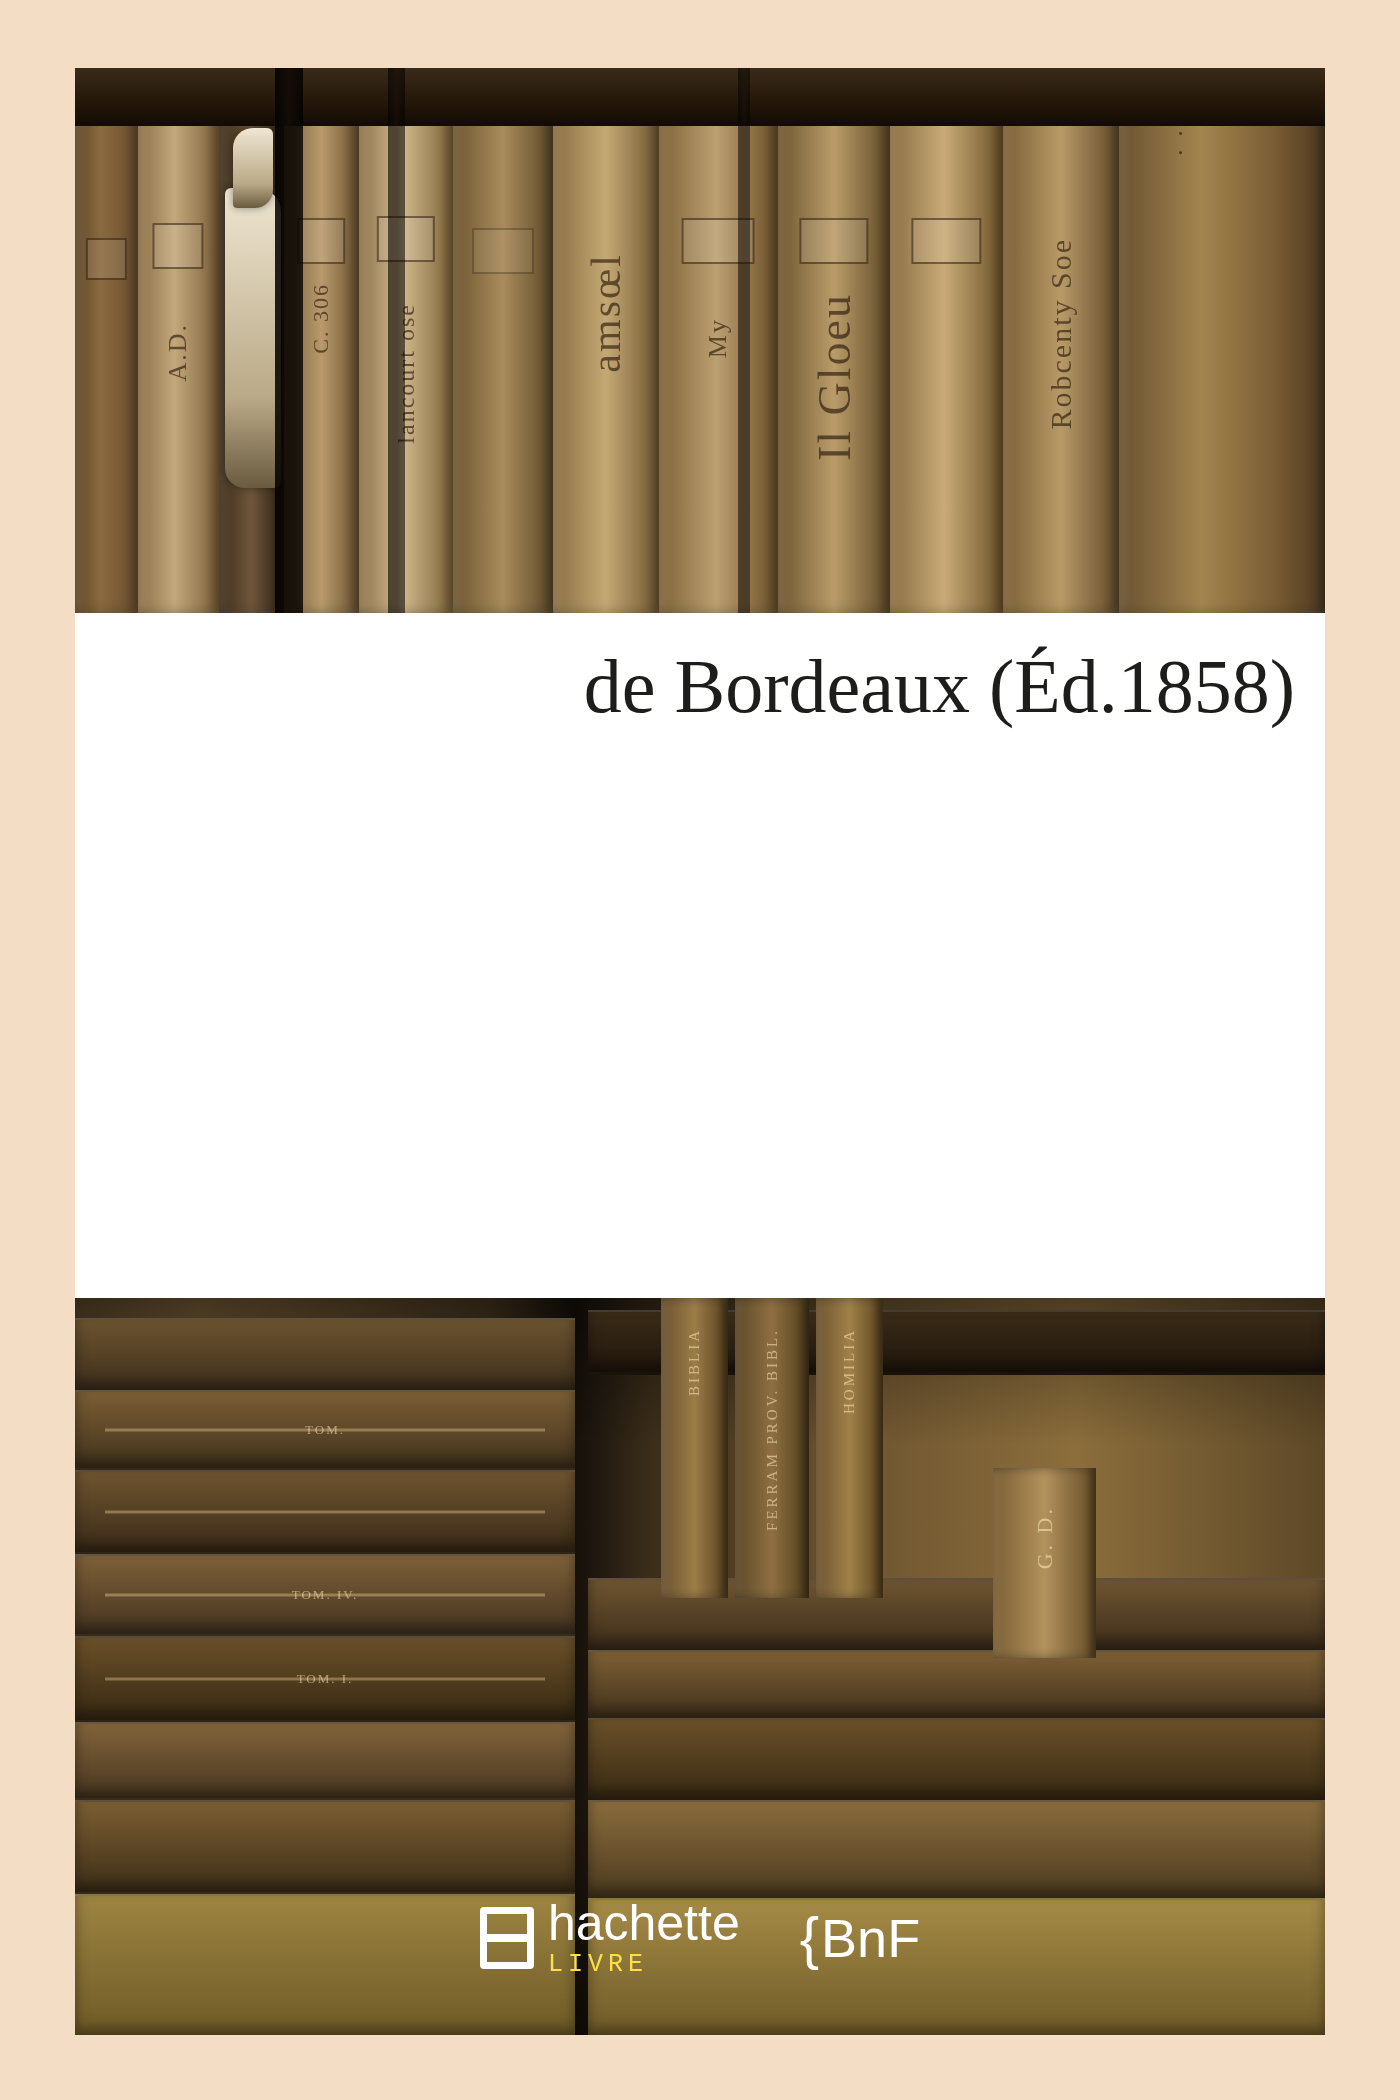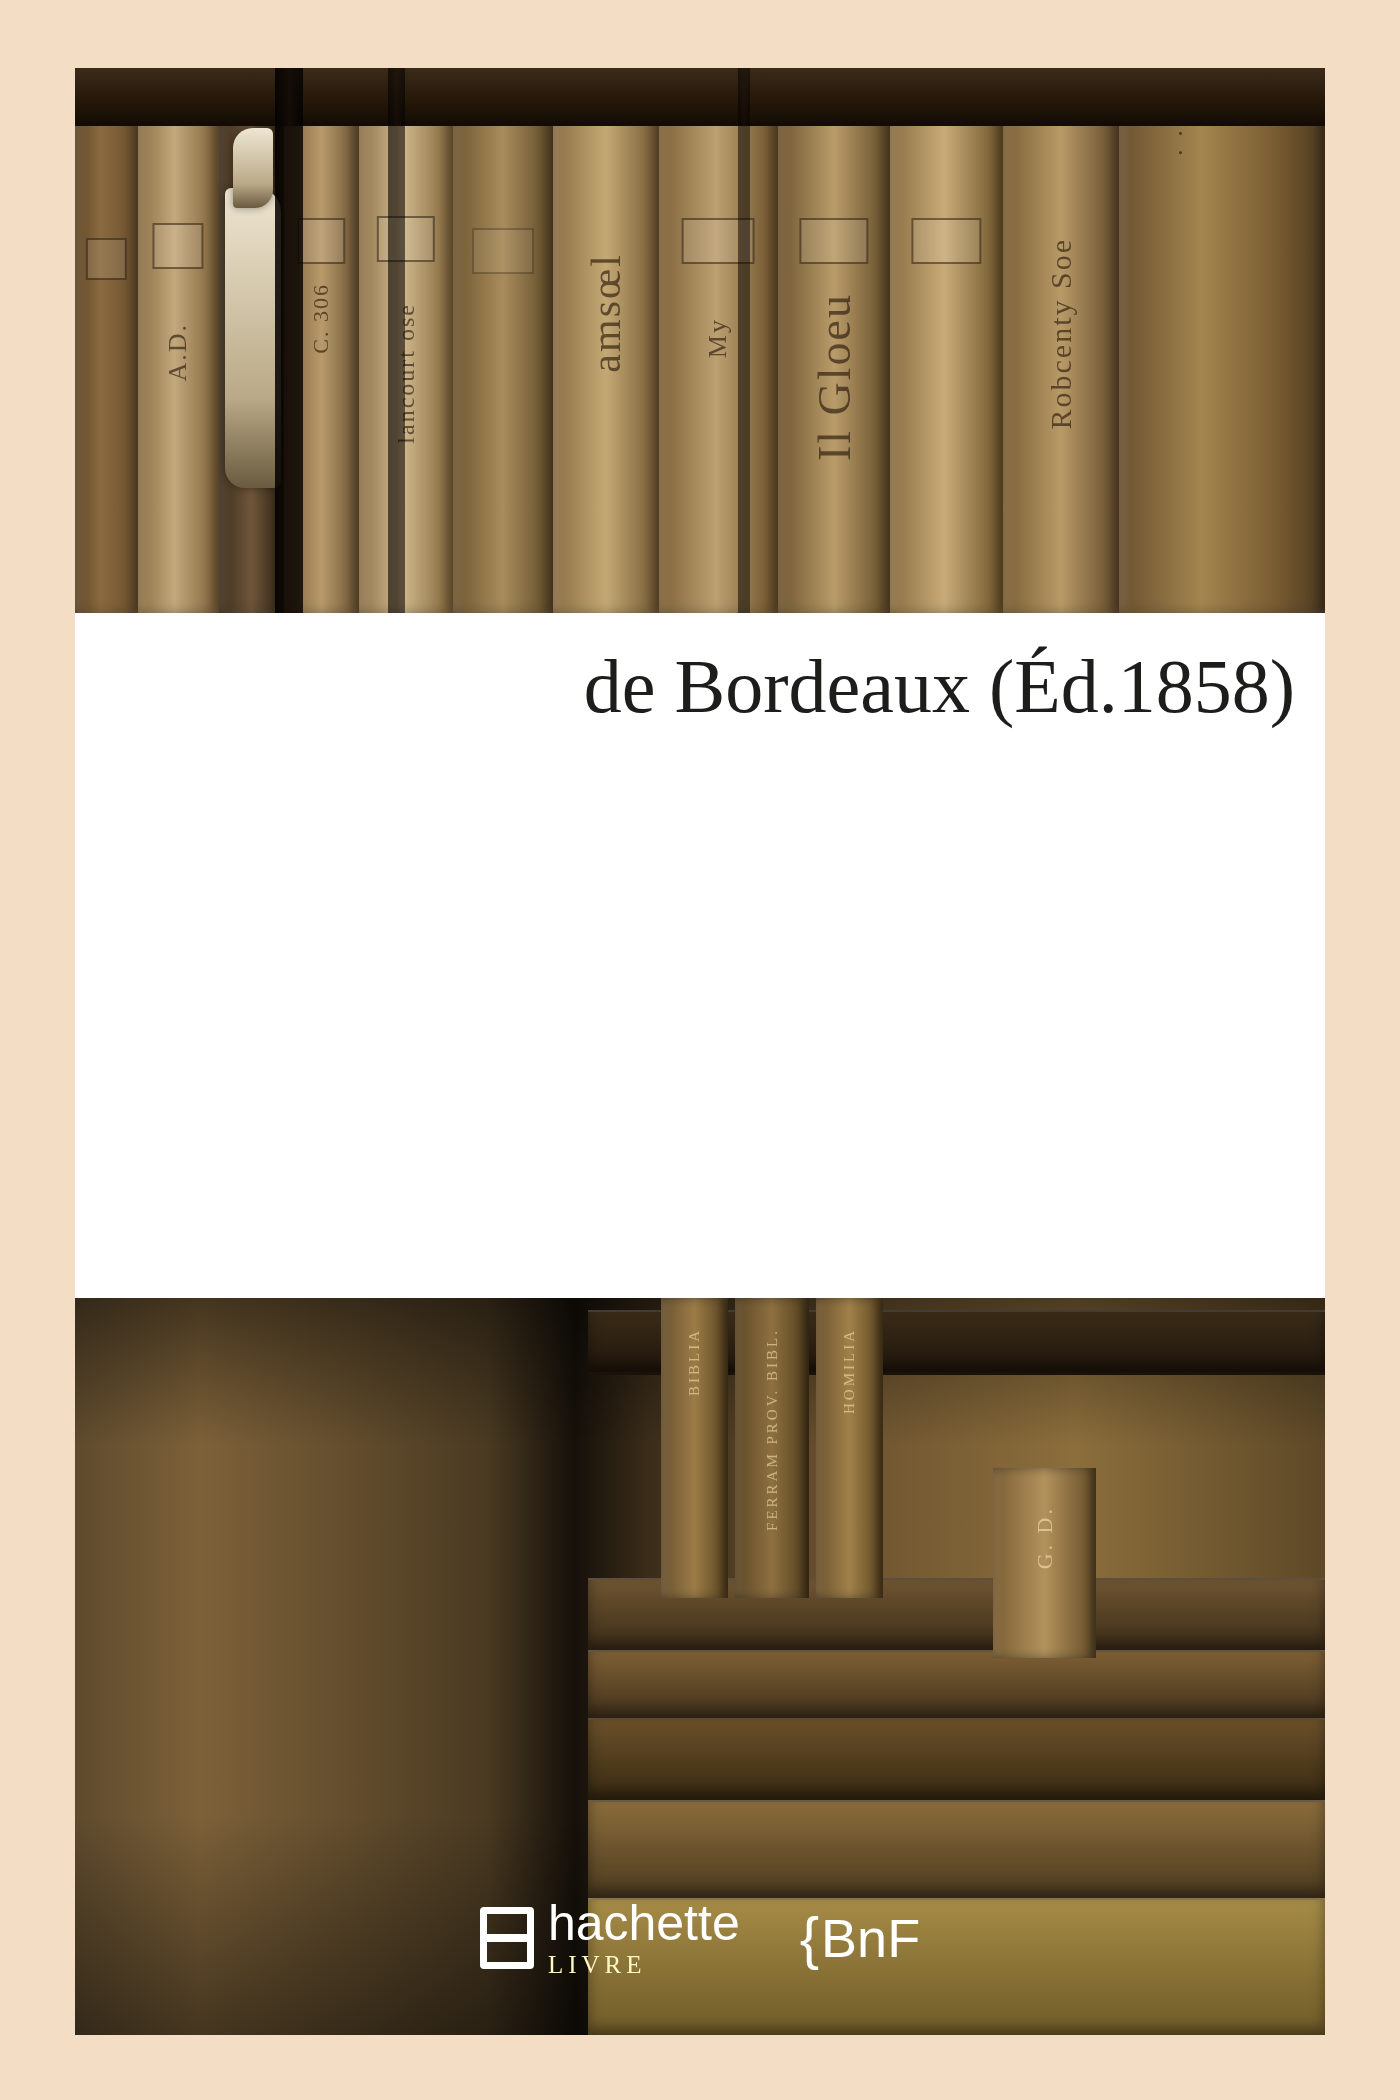--- a/index.html
+++ b/index.html
@@ -344,6 +344,27 @@
     <div class="photo-bottom">
       <div class="bg"></div>
 
+      <div class="stack" style="left:0;top:0;width:40%;height:100%;">
+        <div class="book-h" style="top:20px;height:70px;background:linear-gradient(180deg,#6b5330,#3e2f1b);"></div>
+        <div class="book-h" style="top:92px;height:76px;background:linear-gradient(180deg,#7a5e35,#42321c);">
+          <div class="band"></div>
+          <div class="tome">TOM.</div>
+        </div>
+        <div class="book-h" style="top:172px;height:80px;background:linear-gradient(180deg,#6e5430,#3a2b17);">
+          <div class="band"></div>
+        </div>
+        <div class="book-h" style="top:256px;height:78px;background:linear-gradient(180deg,#7d6038,#453420);">
+          <div class="band"></div>
+          <div class="tome">TOM. IV.</div>
+        </div>
+        <div class="book-h" style="top:338px;height:82px;background:linear-gradient(180deg,#6a5029,#372912);">
+          <div class="band"></div>
+          <div class="tome">TOM. I.</div>
+        </div>
+        <div class="book-h" style="top:424px;height:74px;background:linear-gradient(180deg,#80633a,#493721);"></div>
+        <div class="book-h" style="top:502px;height:90px;background:linear-gradient(180deg,#7b5e33,#3e2f18);"></div>
+        <div class="book-h" style="top:596px;height:141px;background:linear-gradient(180deg,#9d8442,#6e5a26);"></div>
+      </div>
 
       <div class="stack" style="left:41%;top:0;width:59%;height:100%;">
         <div class="book-h" style="top:12px;height:60px;background:linear-gradient(180deg,#3a2b18,#20160c);"></div>

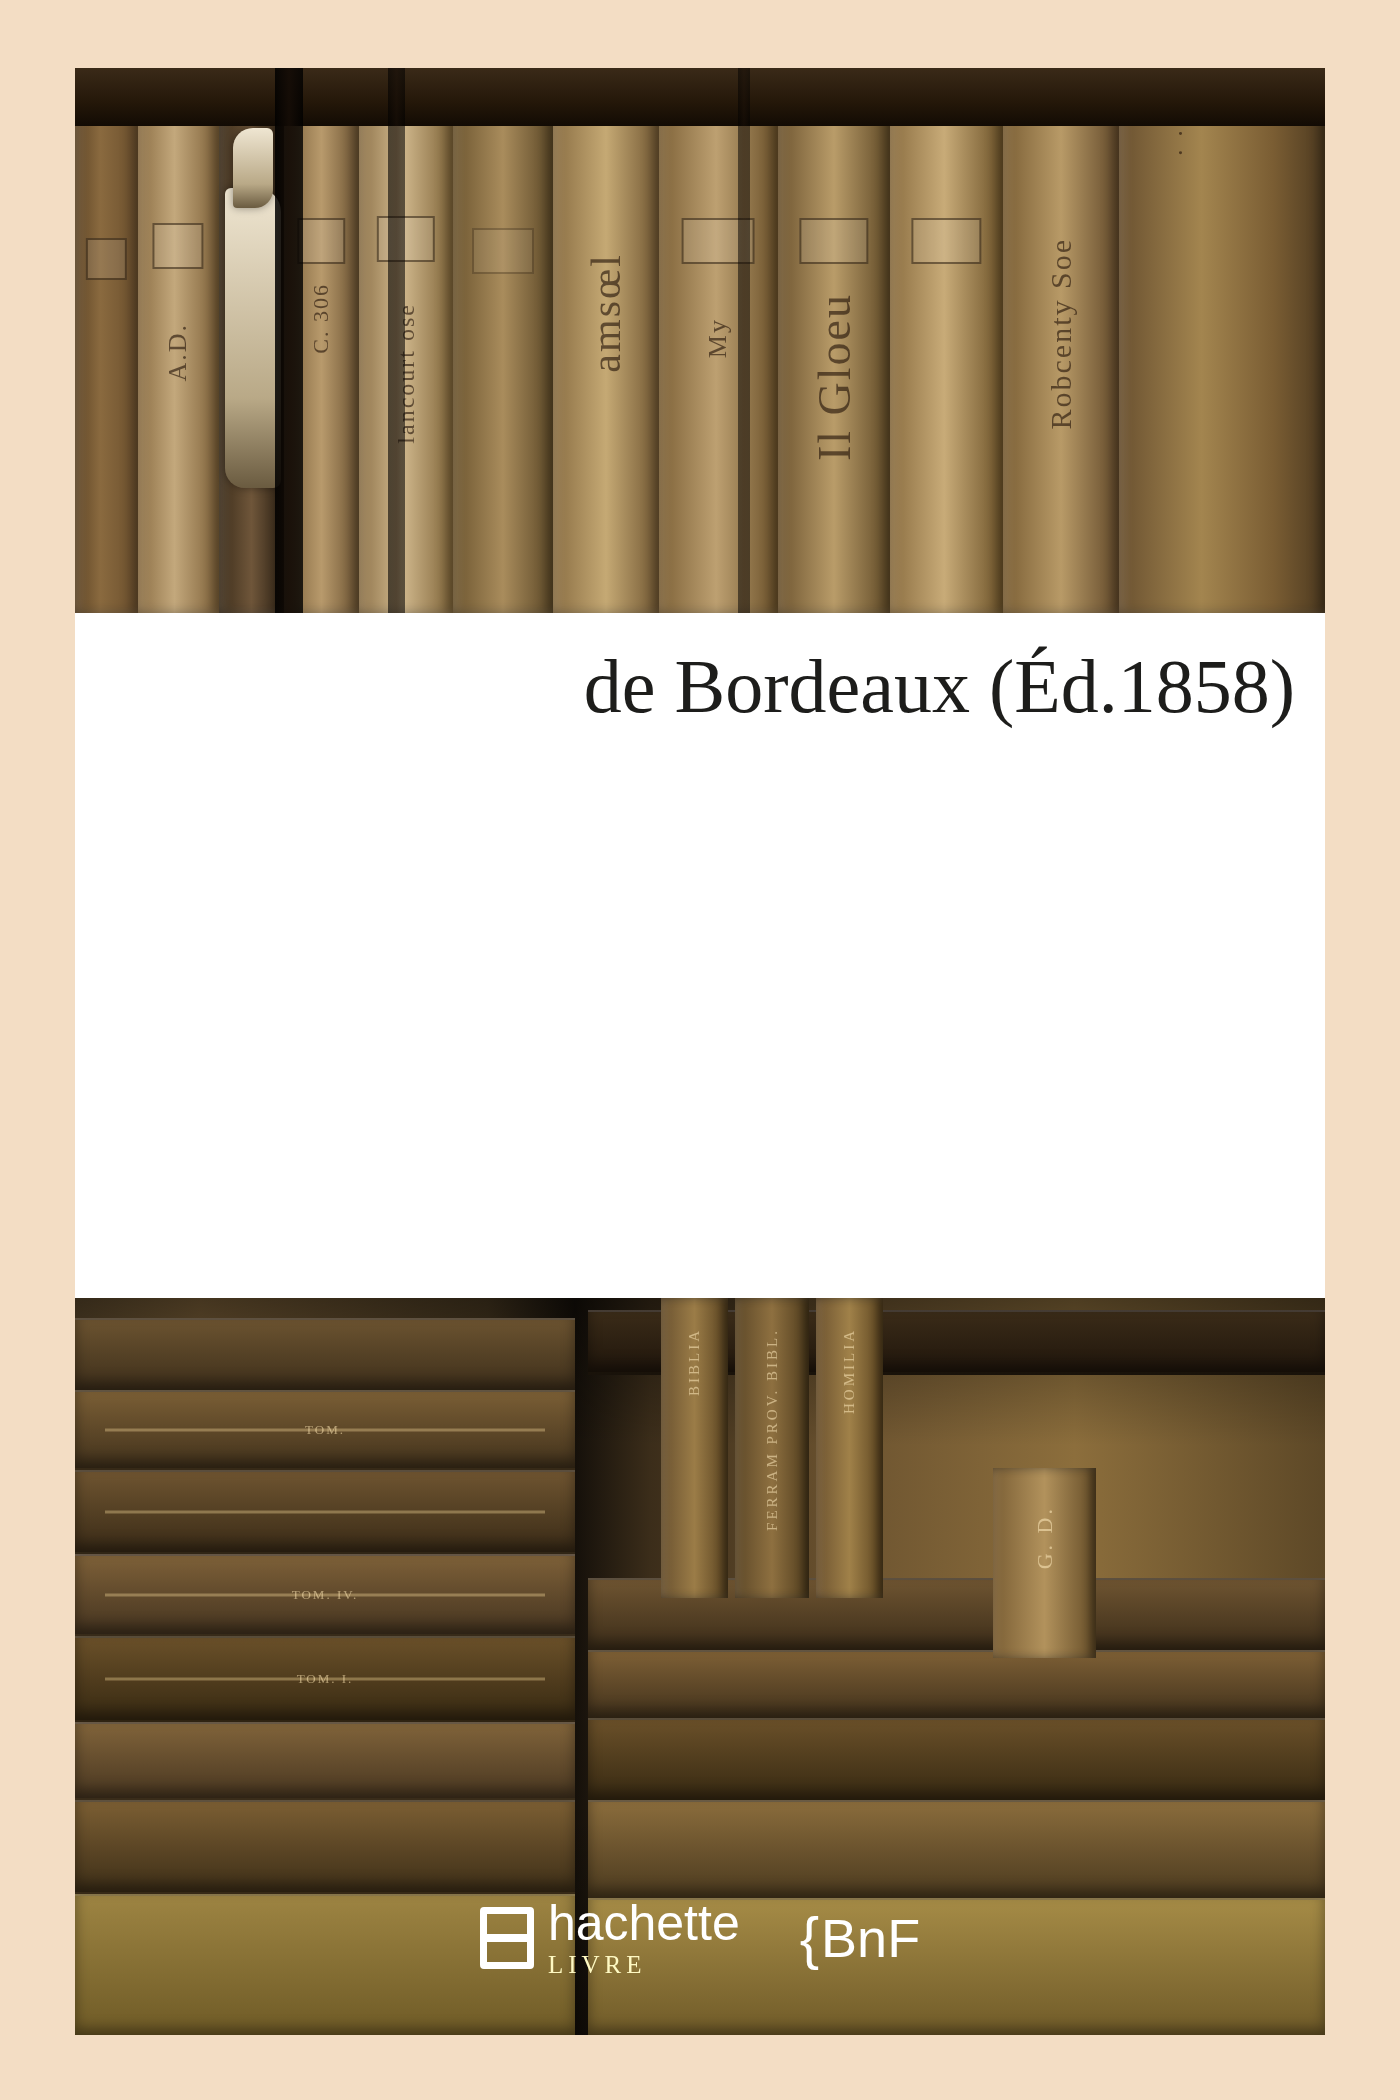--- a/index.html
+++ b/index.html
@@ -246,9 +246,9 @@
     letter-spacing: 0px;
   }
   .hachette .w2 {
-    font-family: Liberation Serif, serif;
+    font-family: Liberation Mono, monospace;
     font-size: 25px;
-    color: #fef9c3;
+    color: #fde047;
     letter-spacing: 5px;
     margin-top: 4px;
   }

